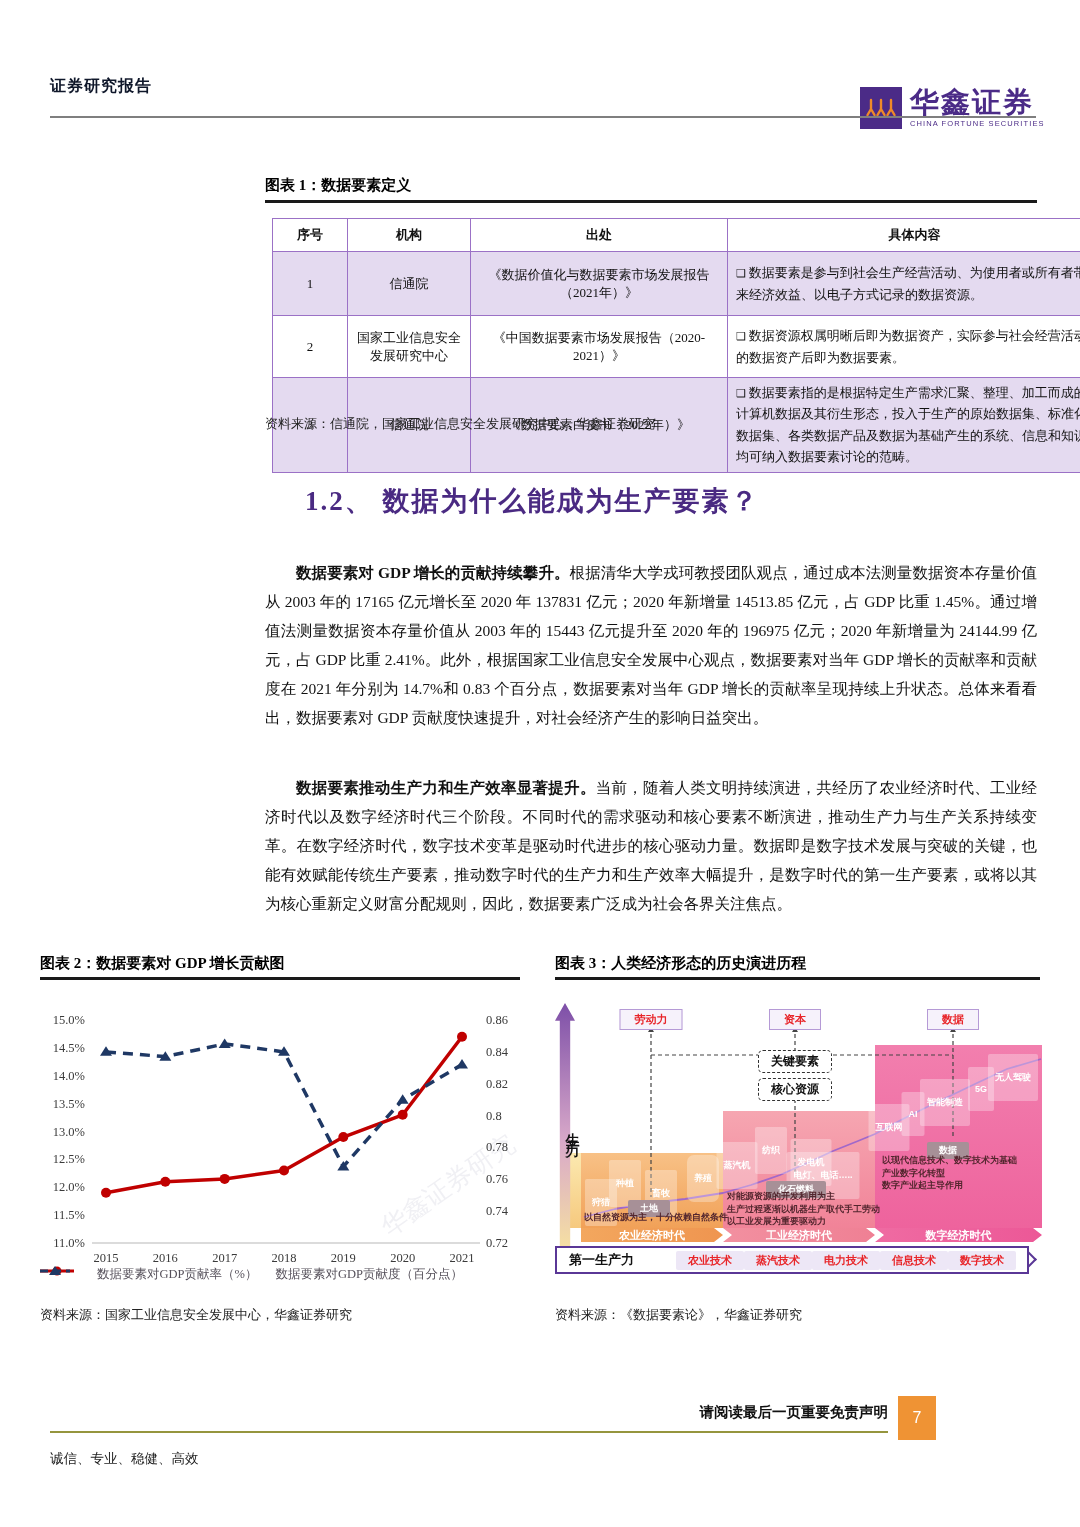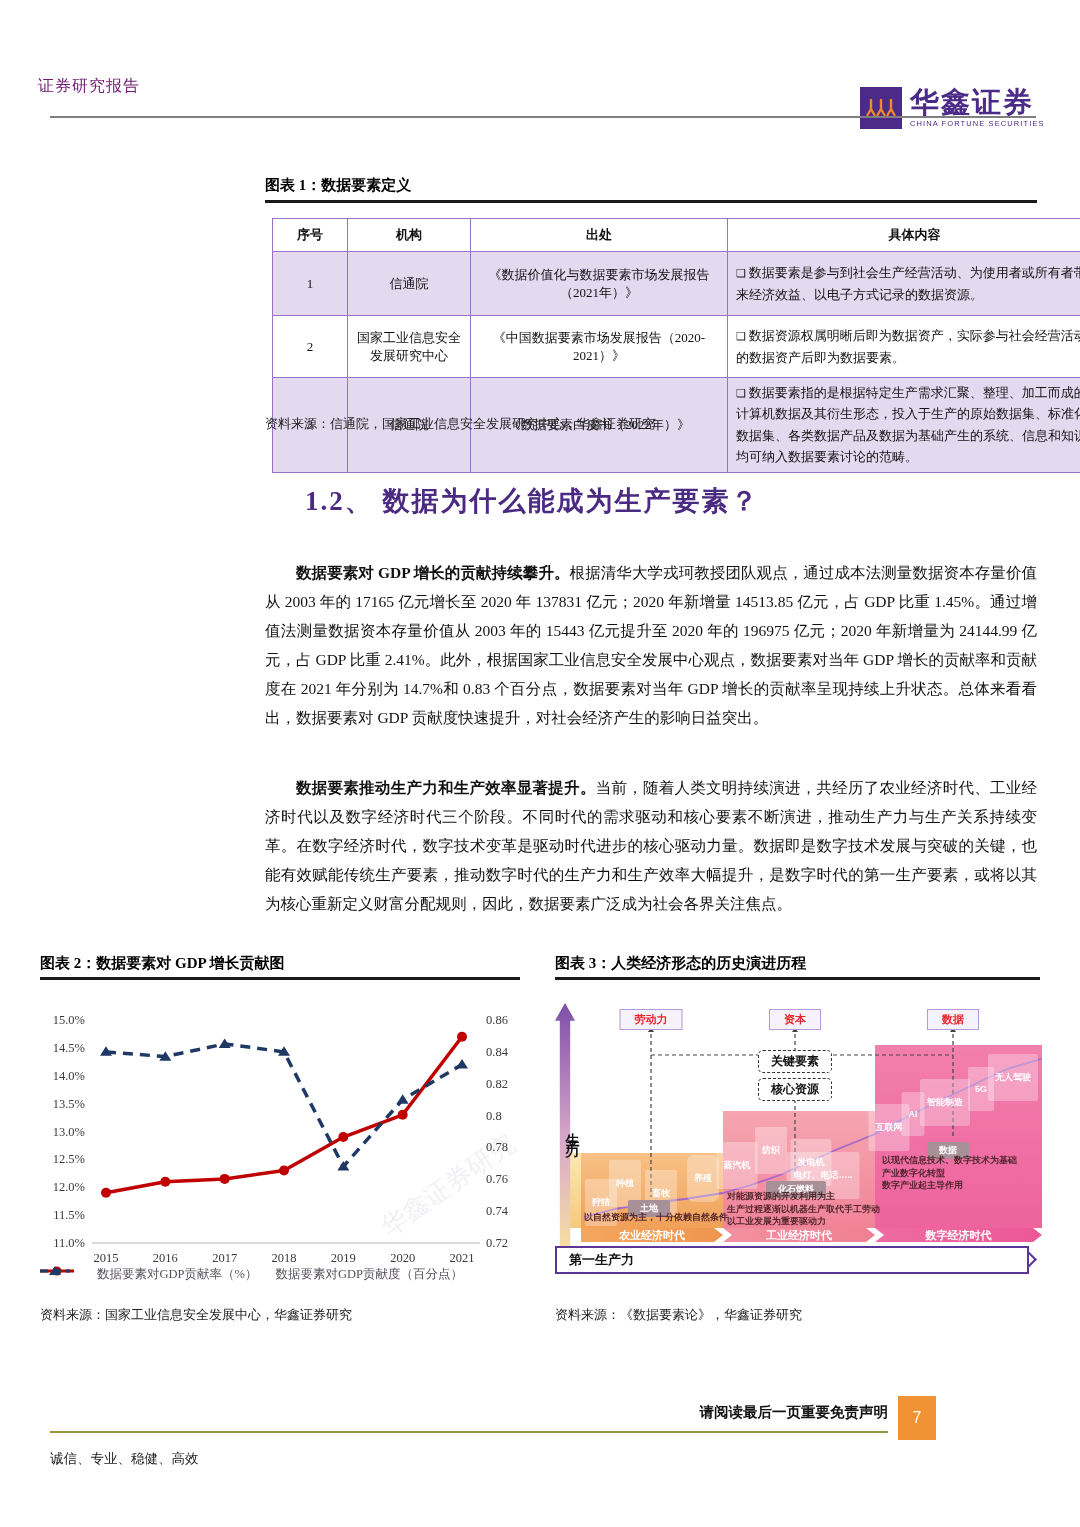--- a/index.html
+++ b/index.html
@@ -9,7 +9,7 @@
     overflow:hidden;
   }
   
-  .hdr-left{position:absolute;left:38px;top:76px;font-size:16px;font-weight:normal;color:#701a75;letter-spacing:1px;}
+  .hdr-left{position:absolute;left:50px;top:76px;font-size:16px;font-weight:bold;color:#0f172a;letter-spacing:1px;}
   .hdr-rule{position:absolute;left:50px;top:116px;width:986px;height:2px;background:#7f7f7f;}
   .logo{position:absolute;left:860px;top:68px;display:flex;align-items:flex-start;gap:8px;margin-top:19px;}
   .logo-sq{width:42px;height:42px;background:#4b2b87;display:flex;align-items:center;justify-content:center;}

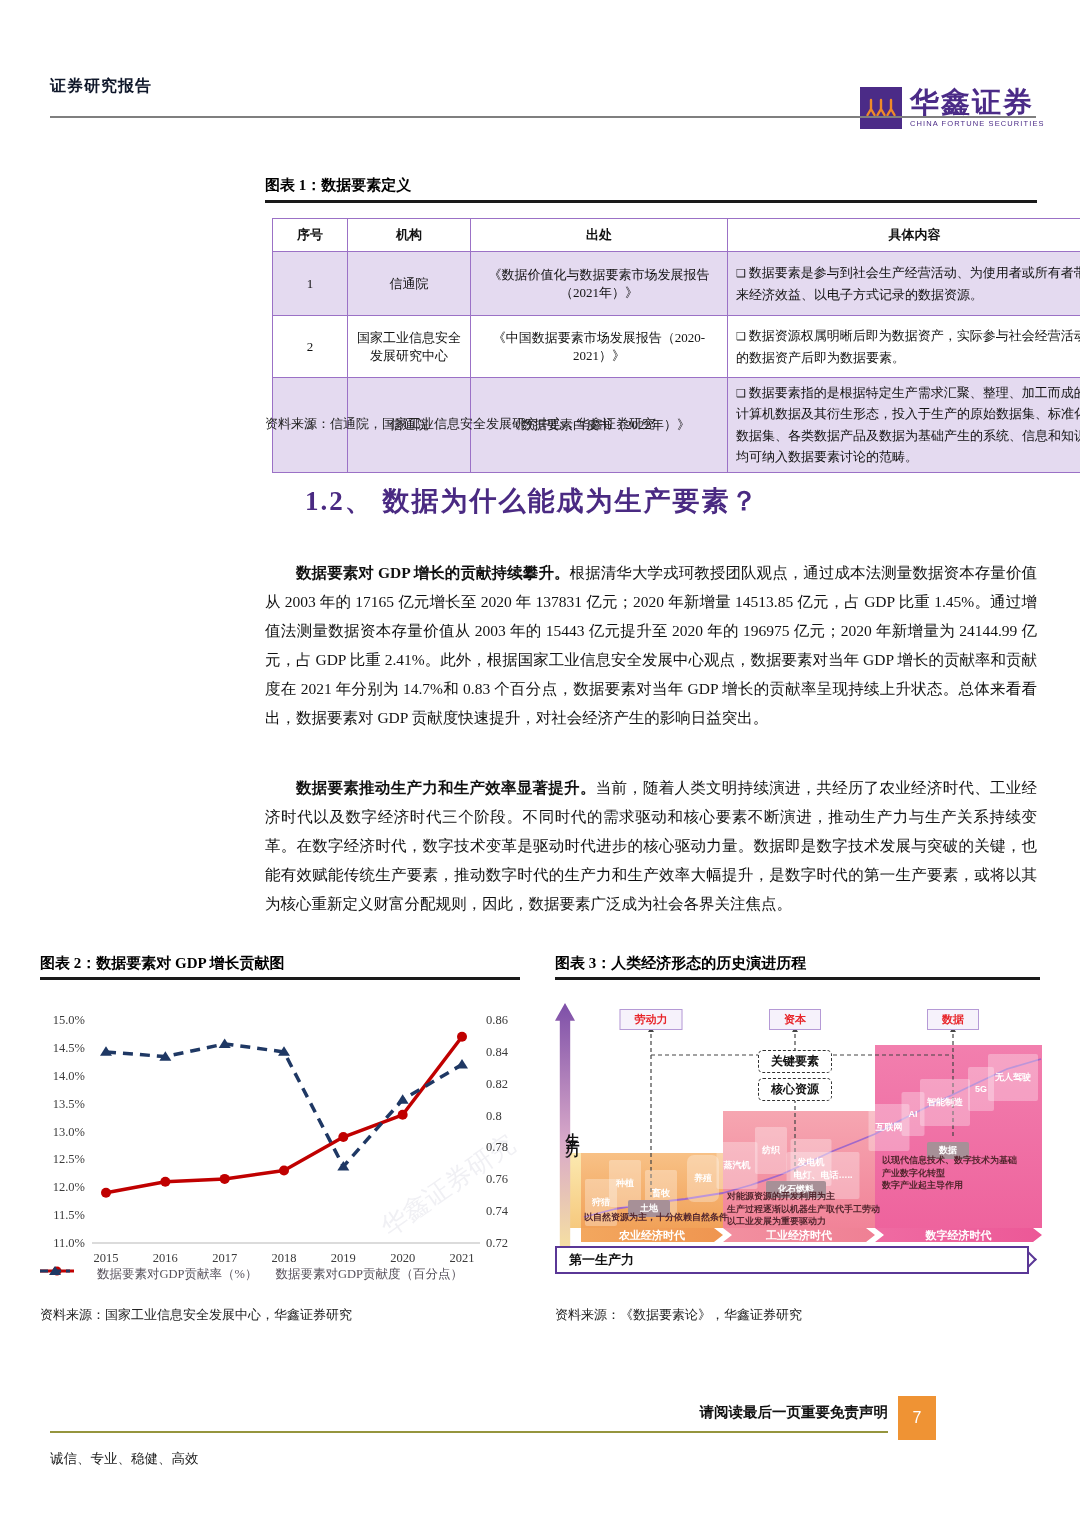--- a/index.html
+++ b/index.html
@@ -231,6 +231,13 @@
   <div class="fp-tip"></div>
   <div class="fp-row">
     <span class="fp-label">第一生产力</span>
+    <span class="fp-items" id="fp-items">
+        <span class="fp-pill">农业技术</span>
+        <span class="fp-pill">蒸汽技术</span>
+        <span class="fp-pill">电力技术</span>
+        <span class="fp-pill">信息技术</span>
+        <span class="fp-pill">数字技术</span>
+      </span>
   </div>
 <div class="pill" style="left:46px;top:176px;">狩猎</div>
     <div class="pill" style="left:70px;top:157px;">种植</div>

